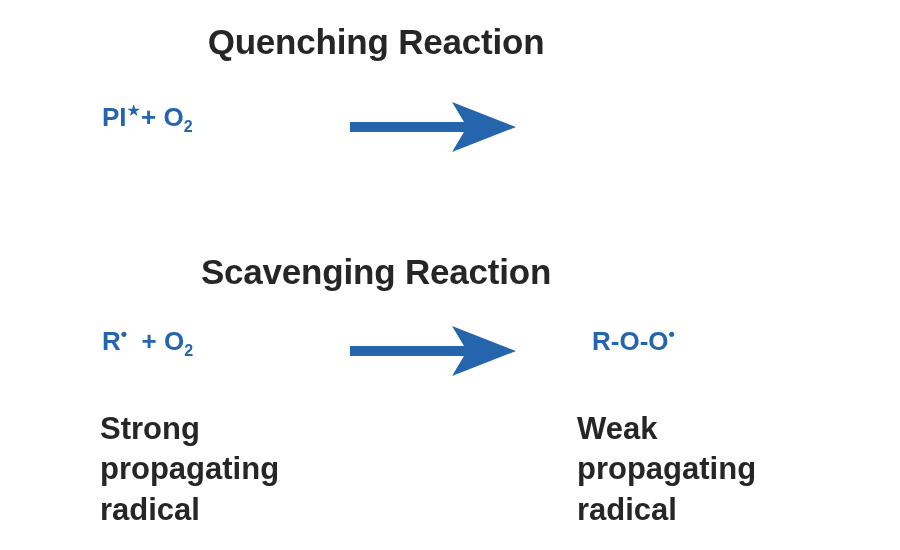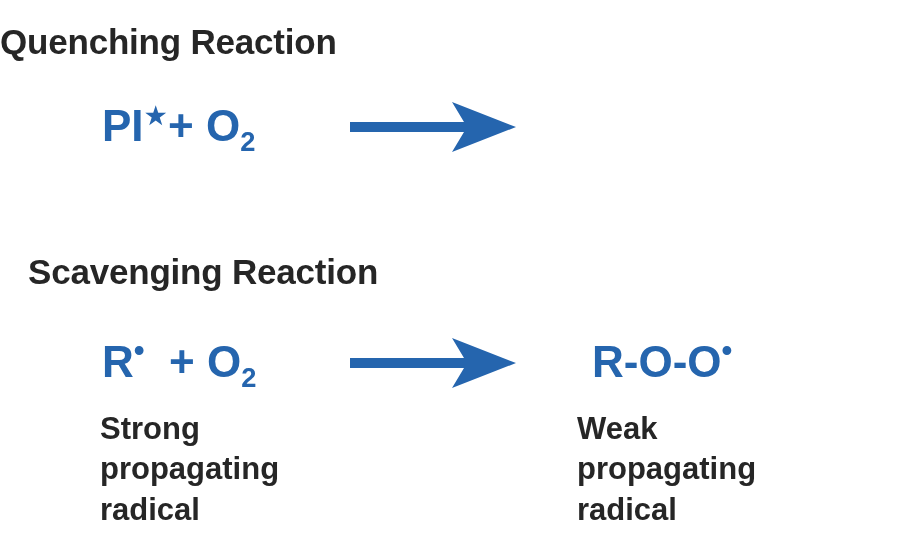--- a/index.html
+++ b/index.html
@@ -26,7 +26,7 @@
     position: absolute;
     left: 0;
     width: 752px;
-    text-align: left;
+    text-align: center;
     font-weight: bold;
     font-size: 35px;
     letter-spacing: -0.2px;

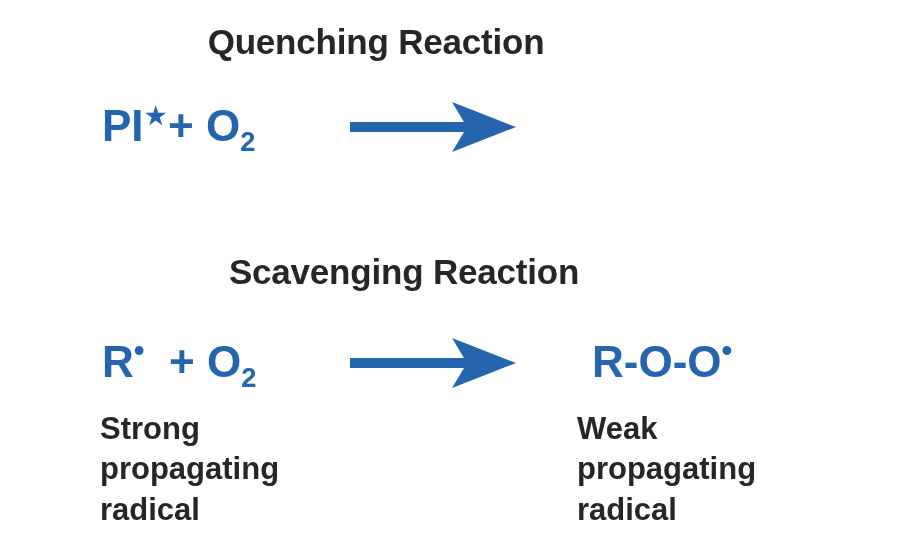--- a/index.html
+++ b/index.html
@@ -50,7 +50,7 @@
   .formula {
     position: absolute;
     font-weight: bold;
-    font-size: 44px;
+    font-size: 26px;
     color: #2565ae;
     white-space: nowrap;
     line-height: 1;

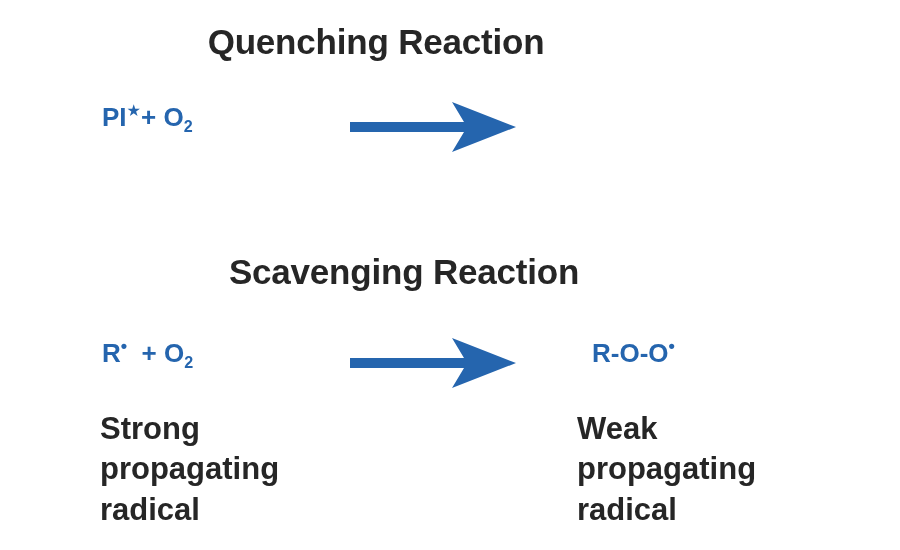--- a/index.html
+++ b/index.html
@@ -34,7 +34,7 @@
     white-space: nowrap;
   }
   #title-quenching  { top: 22px; }
-  #title-scavenging { top: 252px; margin-left: 28px; }
+  #title-scavenging { top: 252px; }
 
   
   .reaction-row {

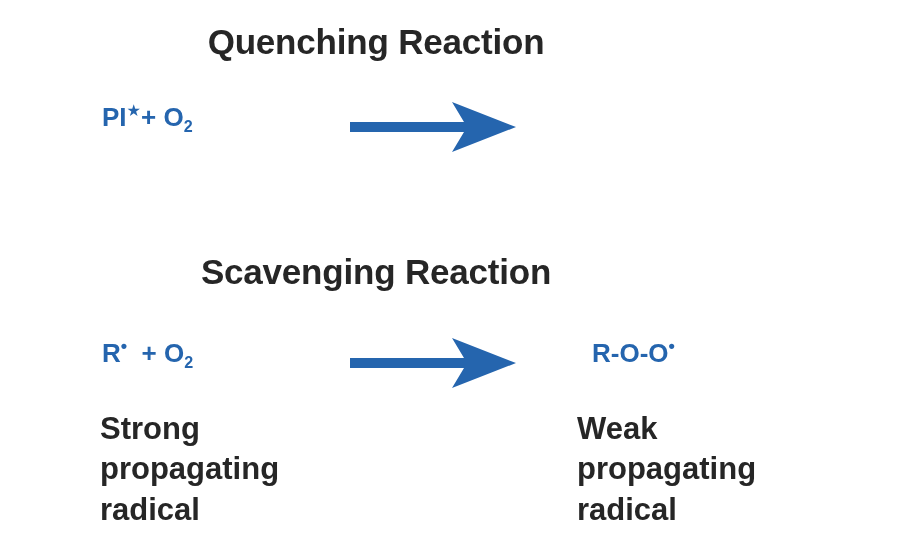--- a/index.html
+++ b/index.html
@@ -44,7 +44,7 @@
     height: 120px;
   }
   #row-quenching  { top: 86px; }
-  #row-scavenging { top: 322px; }
+  #row-scavenging { top: 310px; }
 
   
   .formula {

